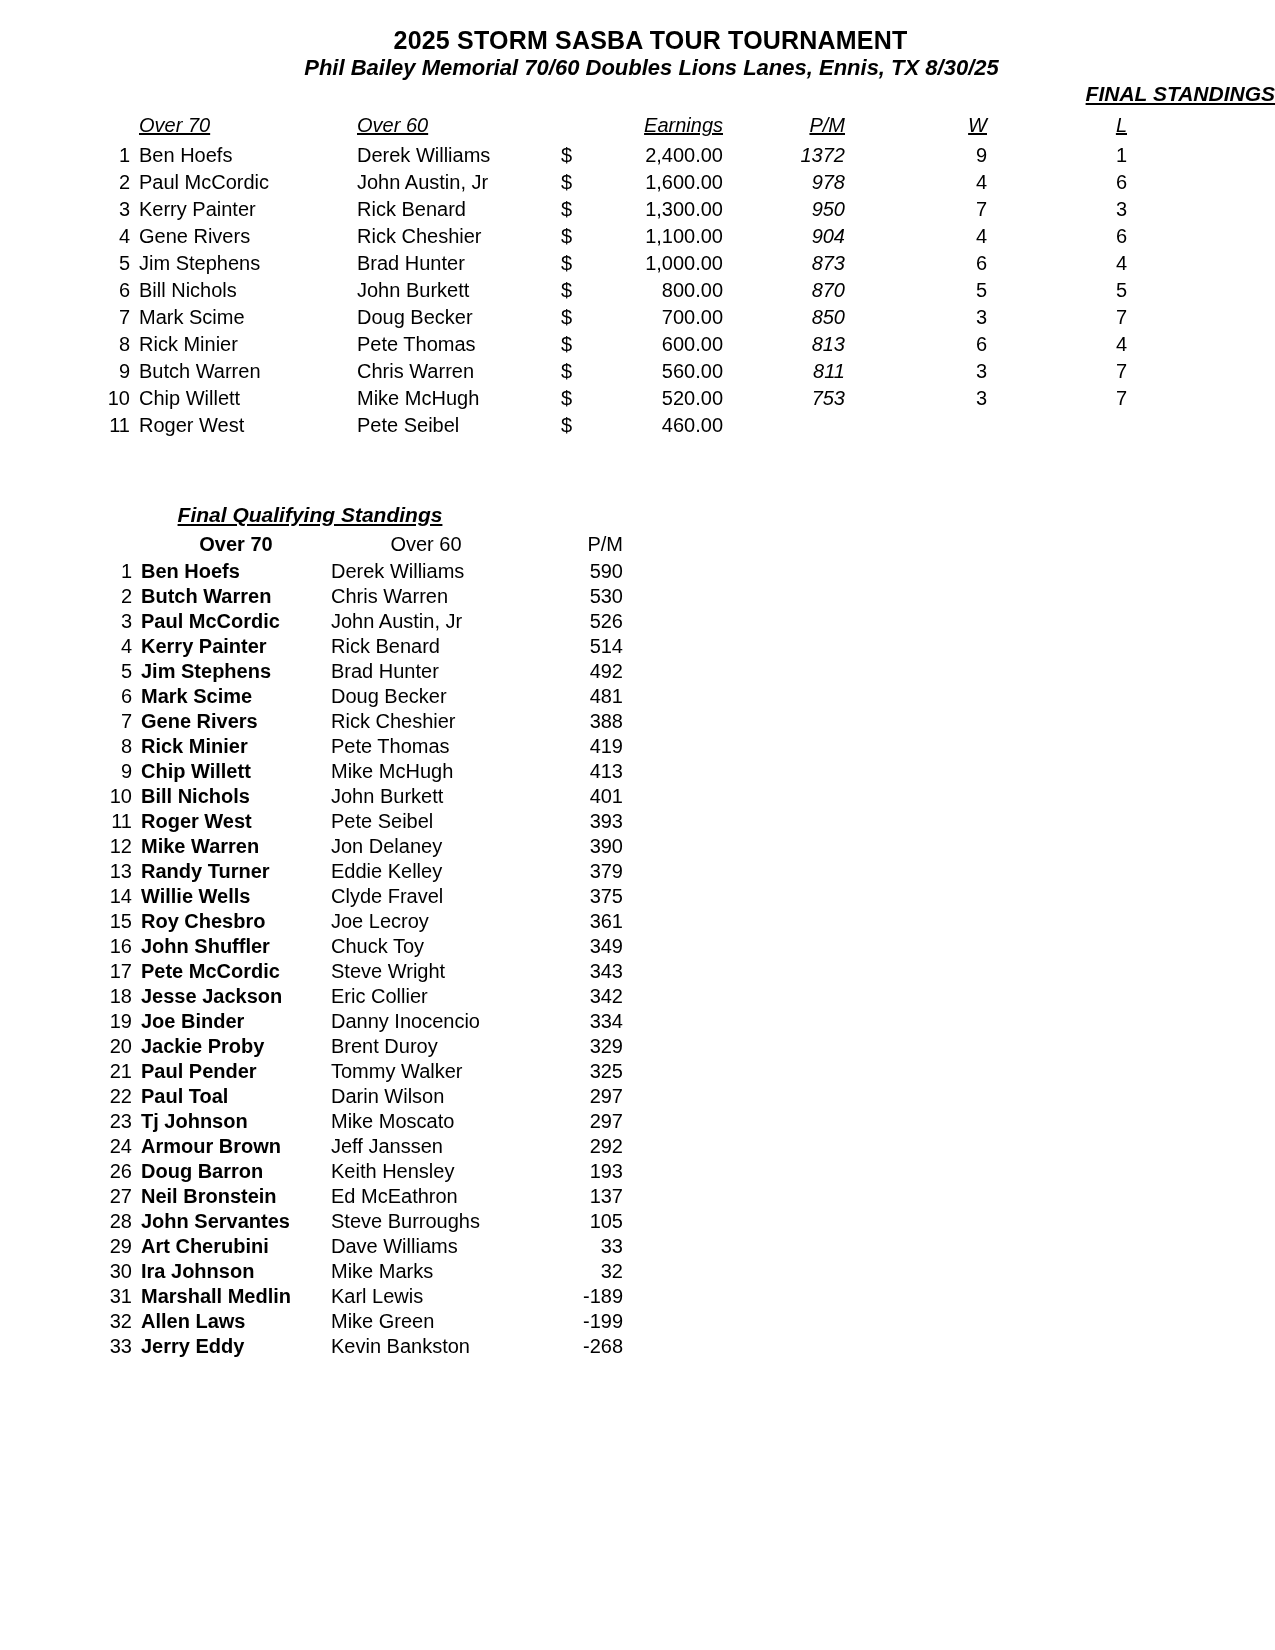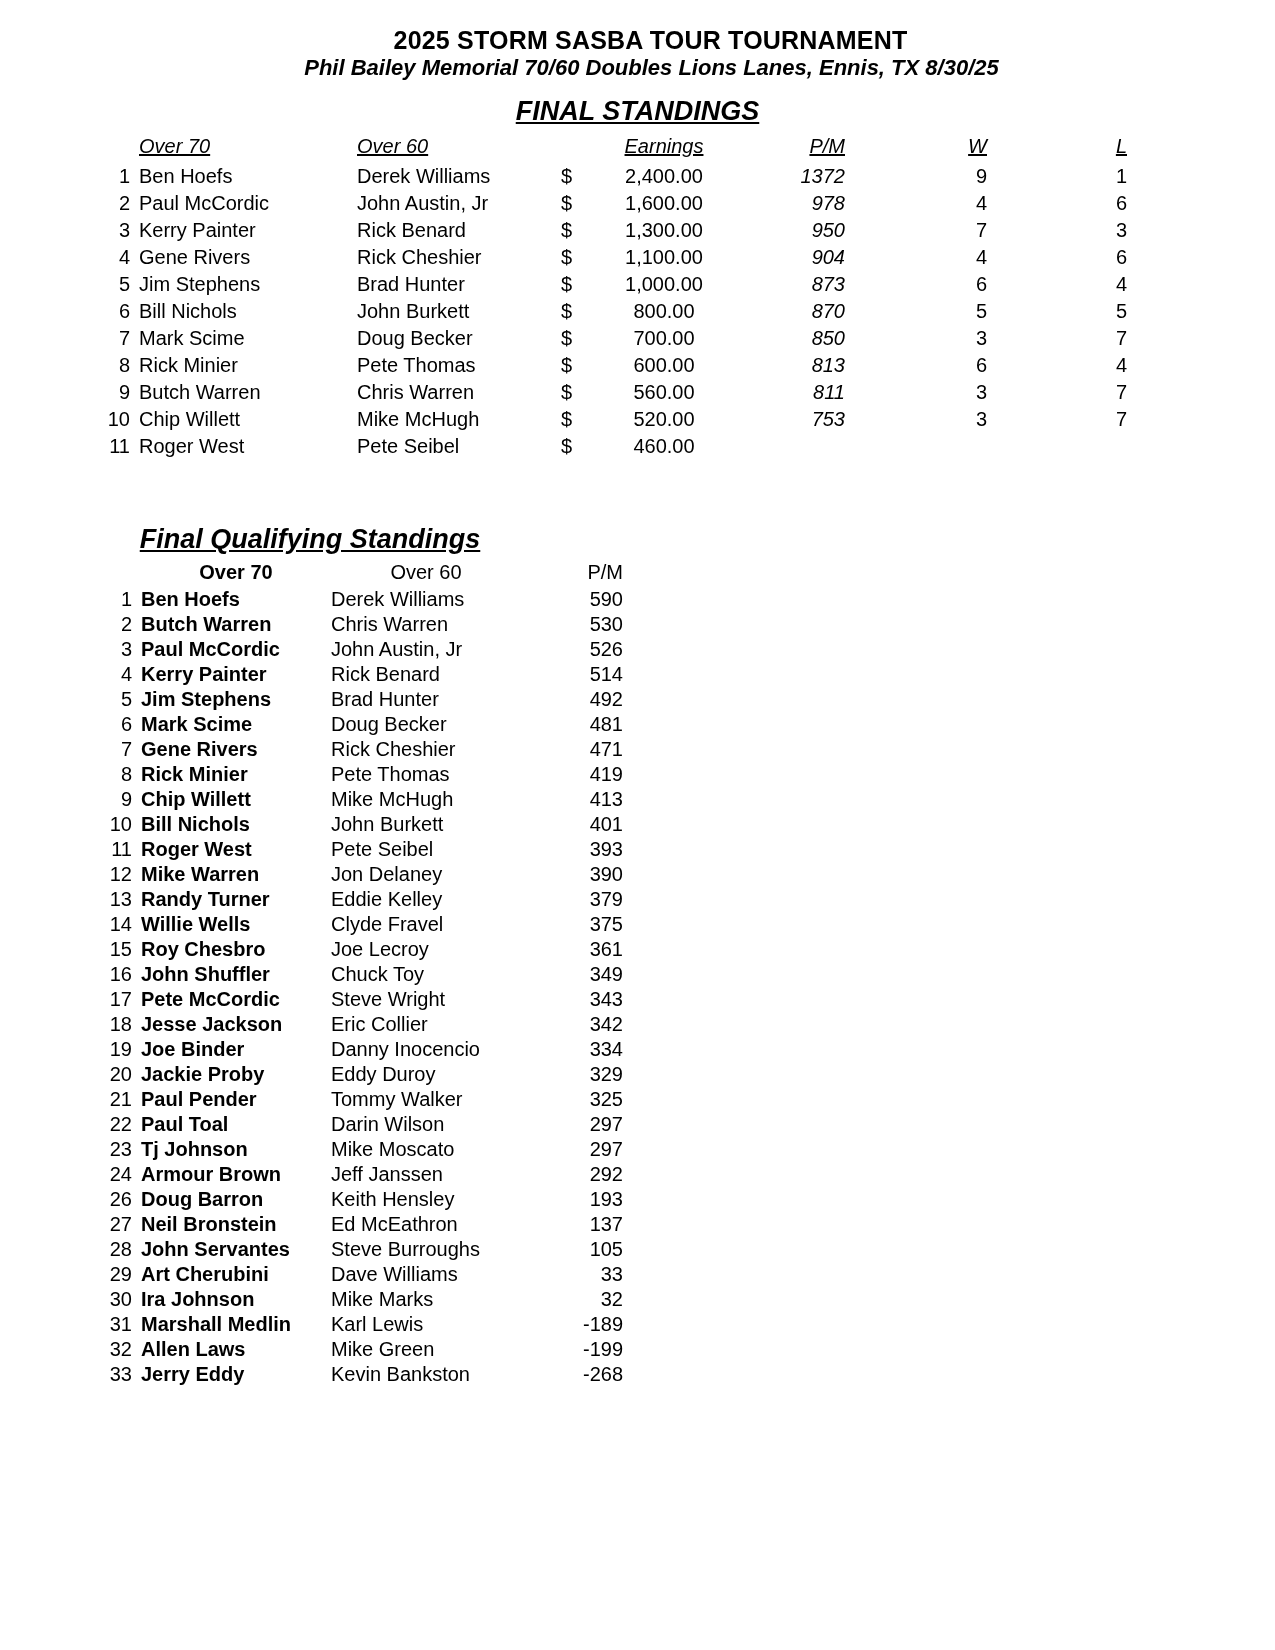--- a/index.html
+++ b/index.html
@@ -37,12 +37,13 @@
     padding-left: 28px;
   }
   .section-heading {
-    font-size: 27px;
+    font-size: 21px;
     font-weight: bold;
     font-style: italic;
     text-decoration: underline;
     line-height: 1.15;
-    margin-top: 15px;
+    margin-top: 1px;
+    text-align: right;
   }
 
   

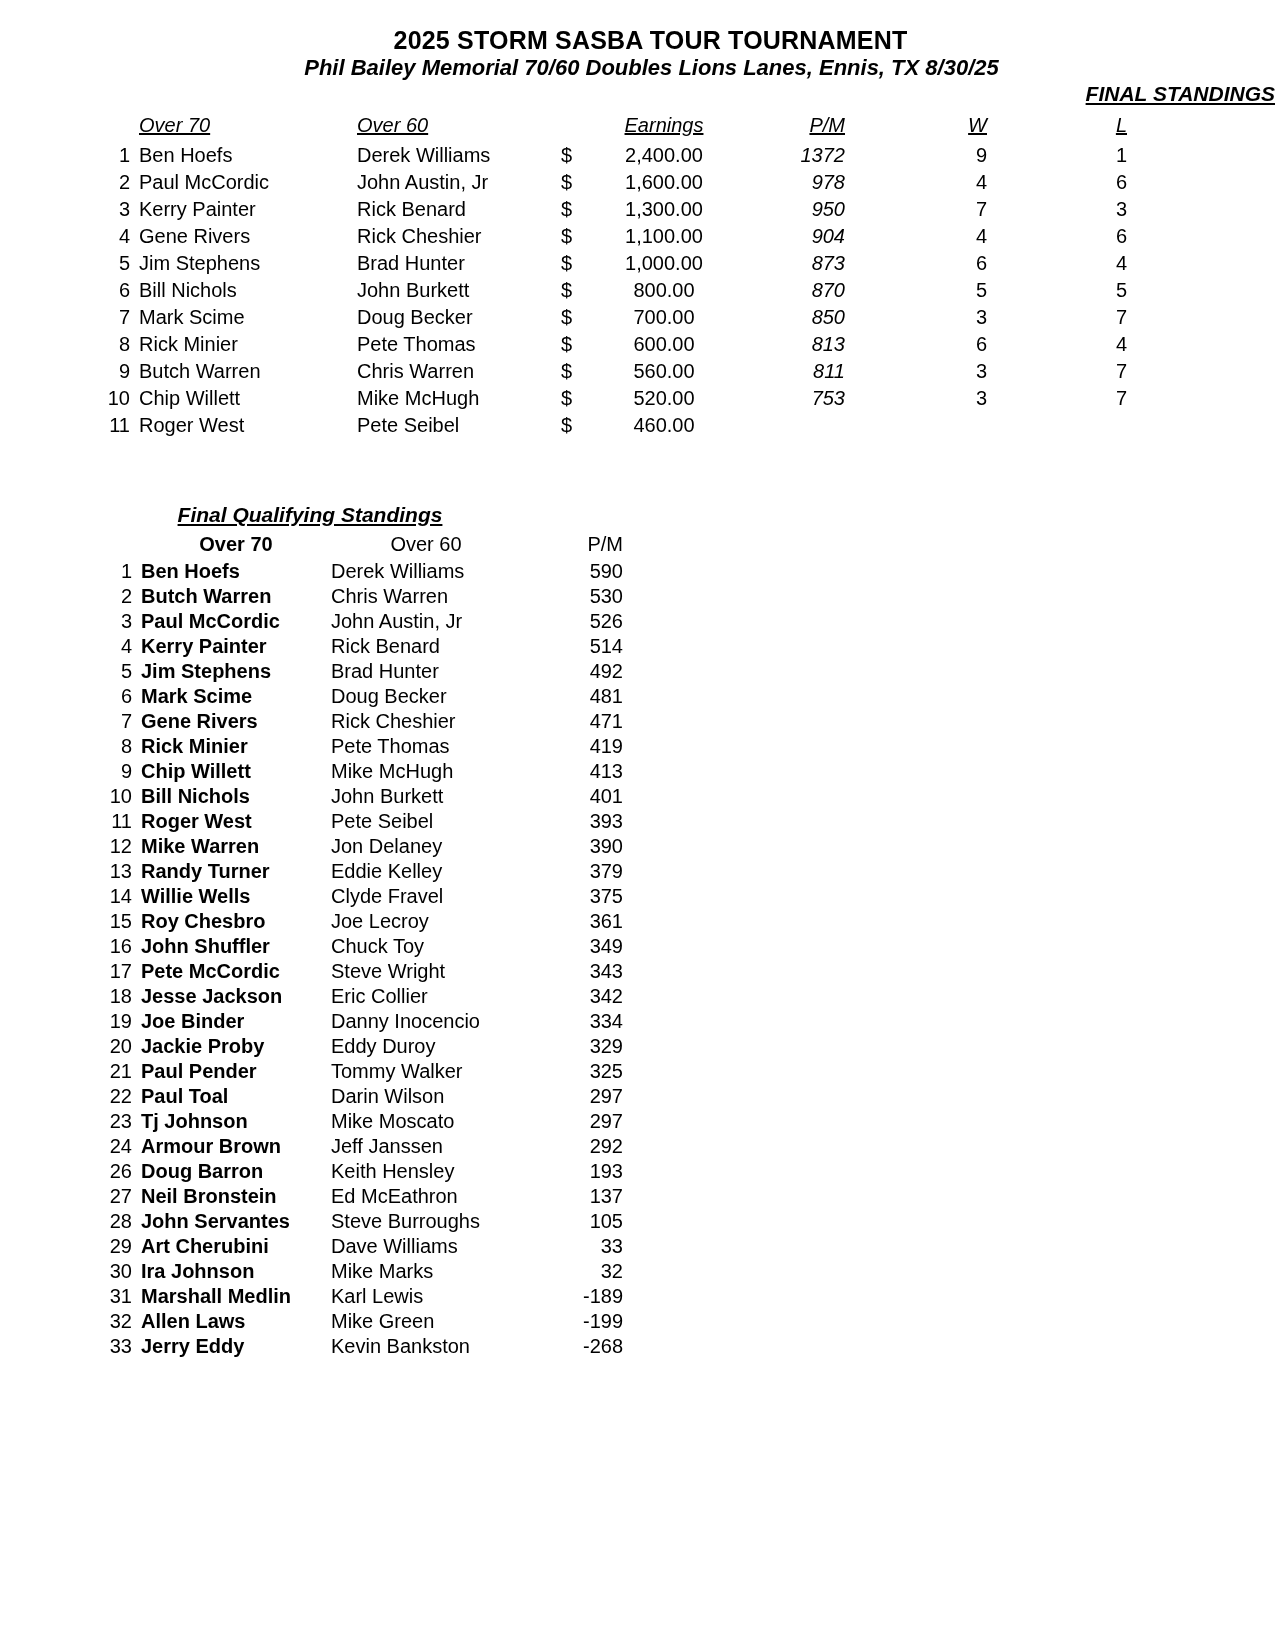--- a/index.html
+++ b/index.html
@@ -67,7 +67,7 @@
   .col-o70    { width: 218px; text-align: left; }
   .col-o60    { width: 204px; text-align: left; }
   .col-dollar { width: 44px;  text-align: left; }
-  .col-amt    { width: 118px; text-align: center; }
+  .col-amt    { width: 118px; text-align: right; }
   .col-pm     { width: 122px; text-align: right; padding-right: 24px !important; font-style: italic; }
   .col-w      { width: 118px; text-align: right; padding-right: 28px !important; }
   .col-l      { width: 112px; text-align: right; padding-right: 18px !important; }

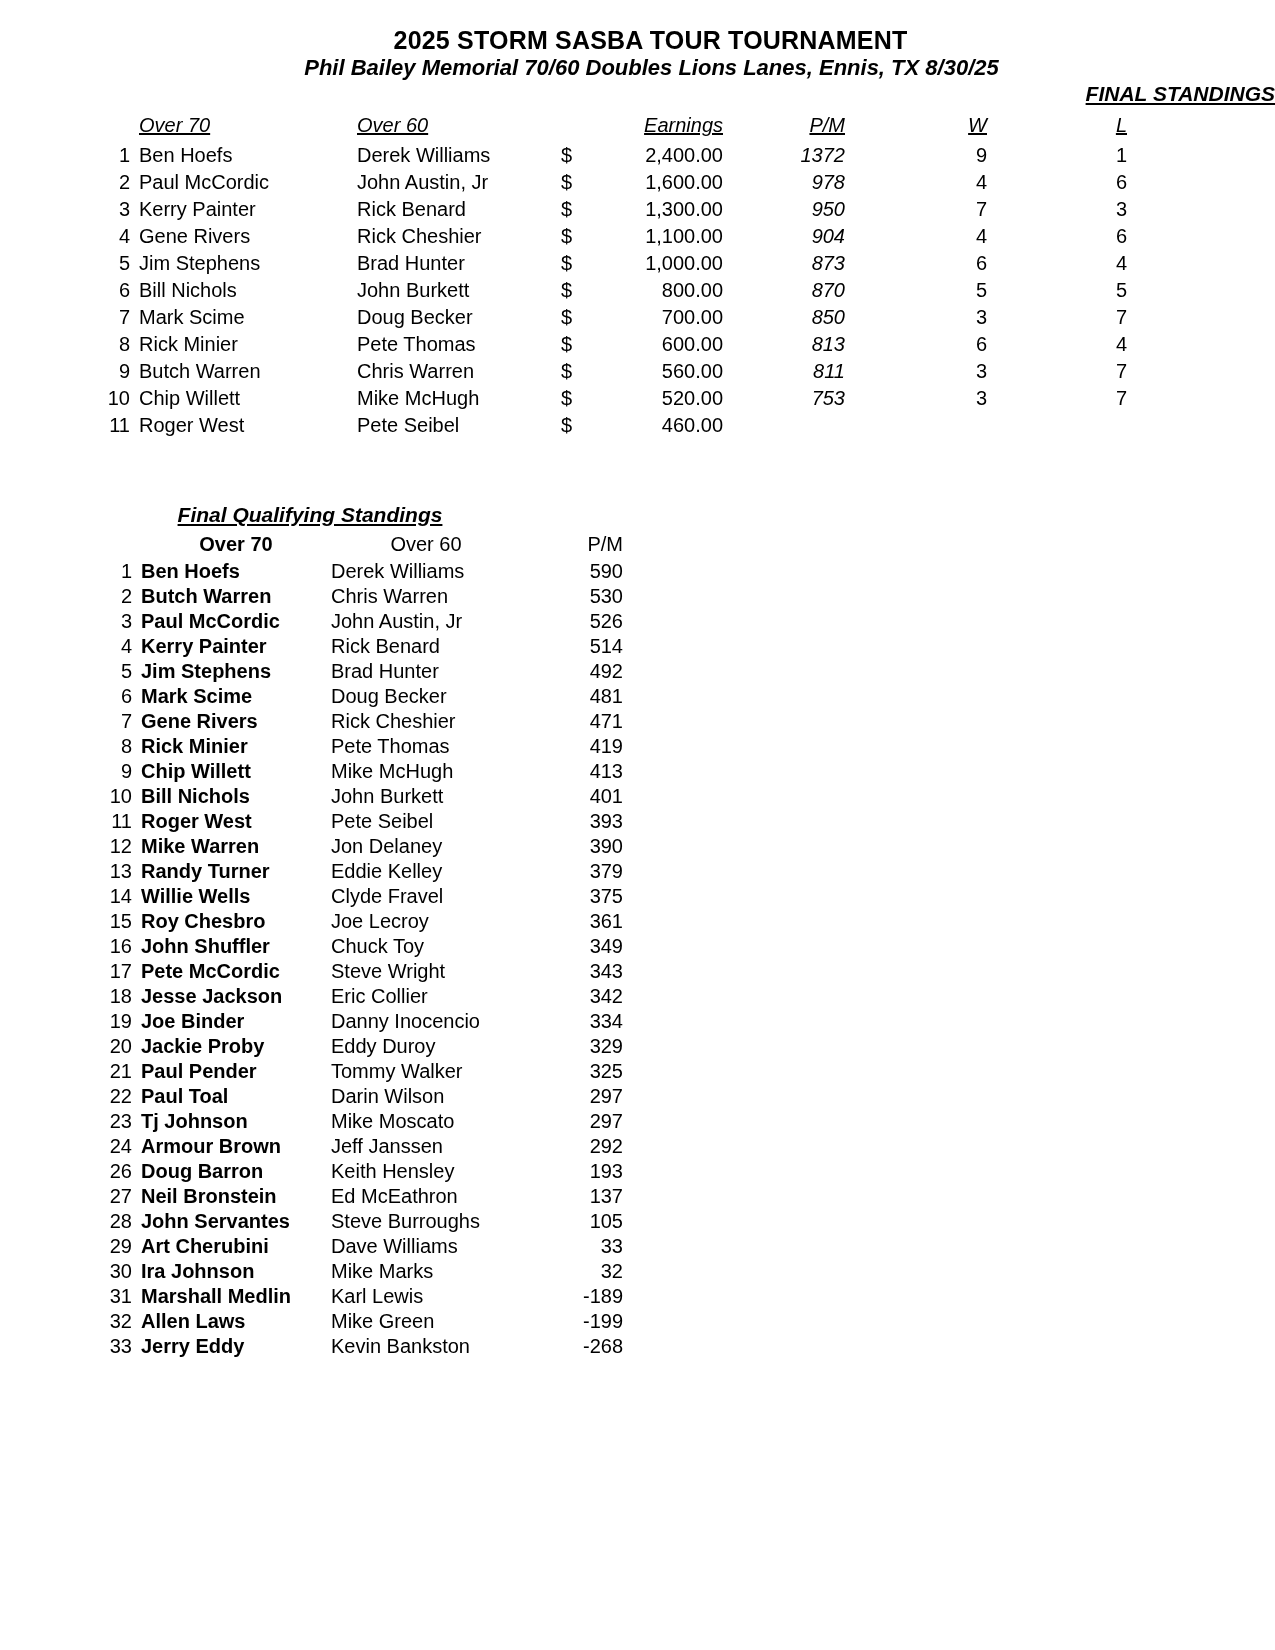--- a/index.html
+++ b/index.html
@@ -310,7 +310,7 @@
           <td class="q-rank">7</td>
           <td class="q-o70">Gene Rivers</td>
           <td class="q-o60">Rick Cheshier</td>
-          <td class="q-pm">471</td>
+          <td class="q-pm">388</td>
         </tr>
         <tr>
           <td class="q-rank">8</td>

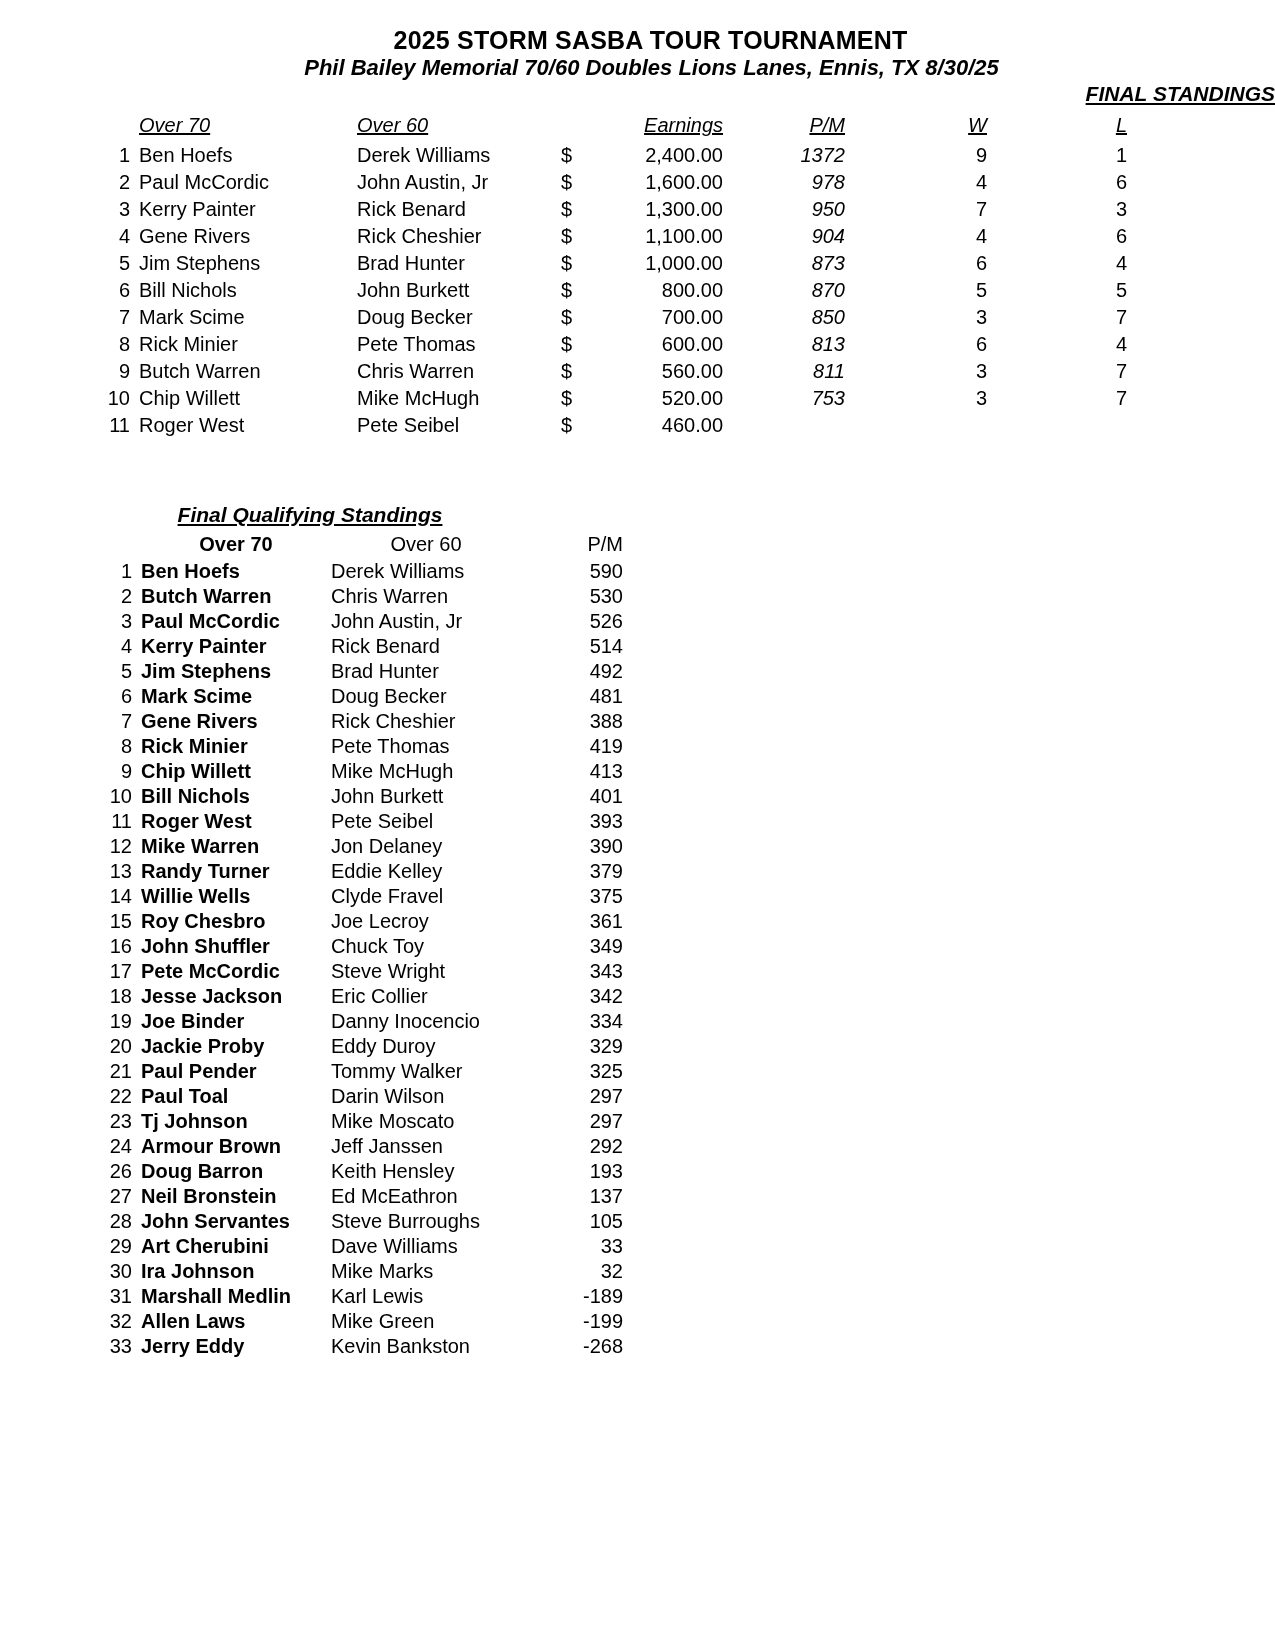--- a/index.html
+++ b/index.html
@@ -387,7 +387,7 @@
         <tr>
           <td class="q-rank">20</td>
           <td class="q-o70">Jackie Proby</td>
-          <td class="q-o60">Eddy Duroy</td>
+          <td class="q-o60">Brent Duroy</td>
           <td class="q-pm">329</td>
         </tr>
         <tr>

